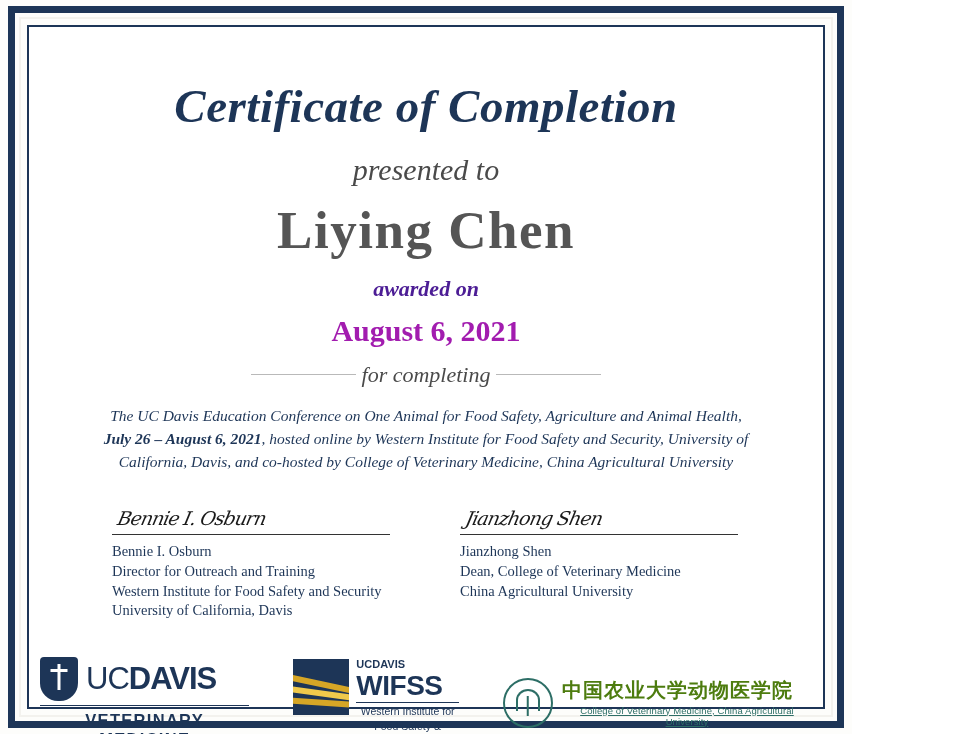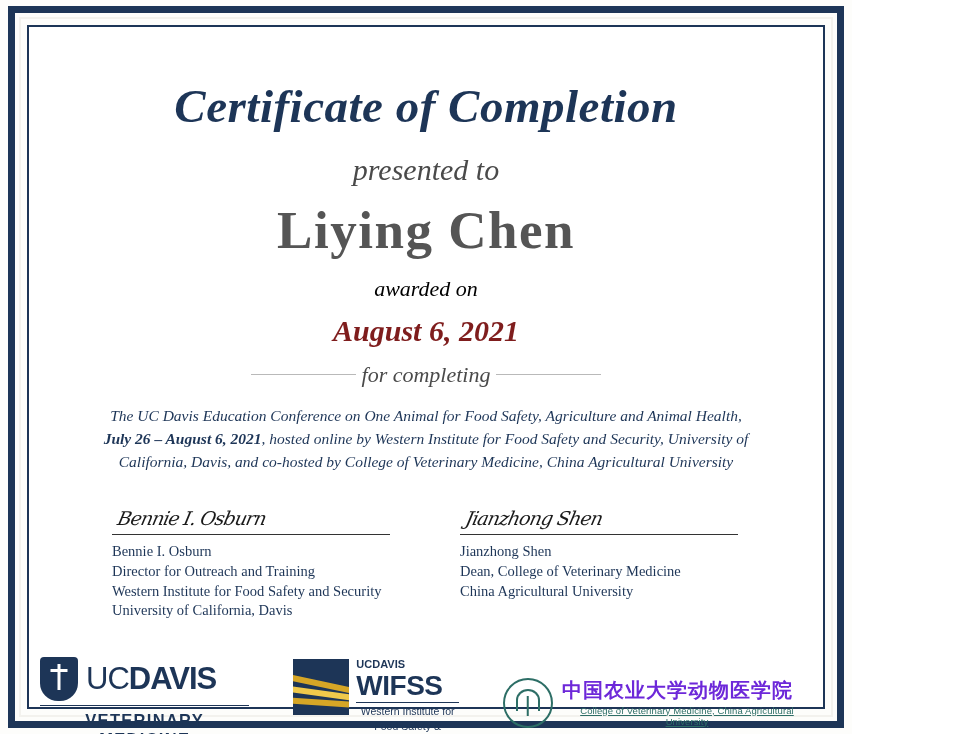--- a/index.html
+++ b/index.html
@@ -102,8 +102,9 @@
     font-family: "Liberation Serif", serif;
     font-style: italic;
     font-size: 22px;
-    color: #000000;
+    color: #4c1d95;
     margin-top: 16px;
+    font-weight: bold;
   }
 
   .date {

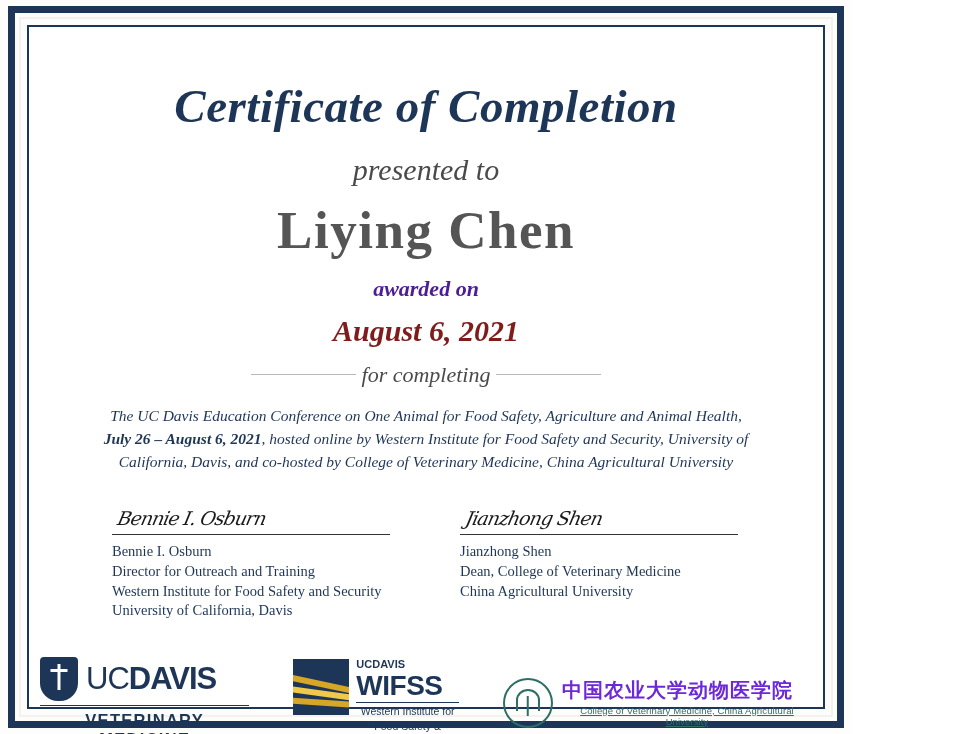--- a/index.html
+++ b/index.html
@@ -109,10 +109,9 @@
 
   .date {
     font-family: "Liberation Serif", serif;
-    font-style: italic;
     font-weight: bold;
     font-size: 30px;
-    color: #7f1d1d;
+    color: #a21caf;
     margin-top: 12px;
   }
 

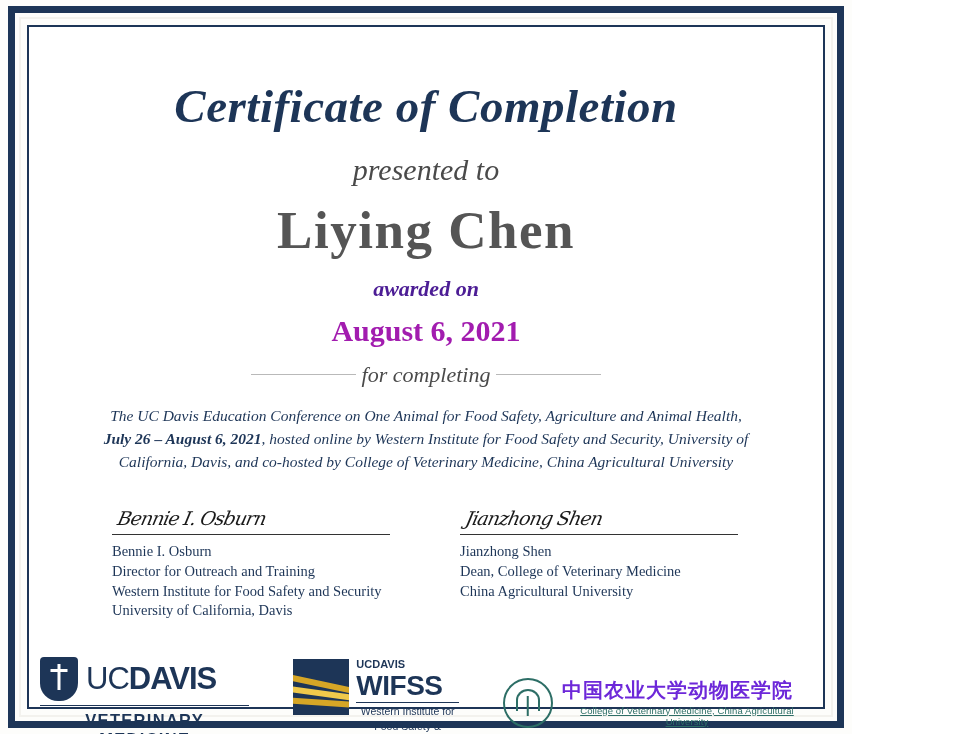--- a/index.html
+++ b/index.html
@@ -364,7 +364,7 @@
     font-family: "DejaVu Sans", sans-serif;
     font-weight: bold;
     font-size: 20px;
-    color: #6d28d9;
+    color: #4d7c0f;
     letter-spacing: 1px;
     line-height: 1.15;
   }

